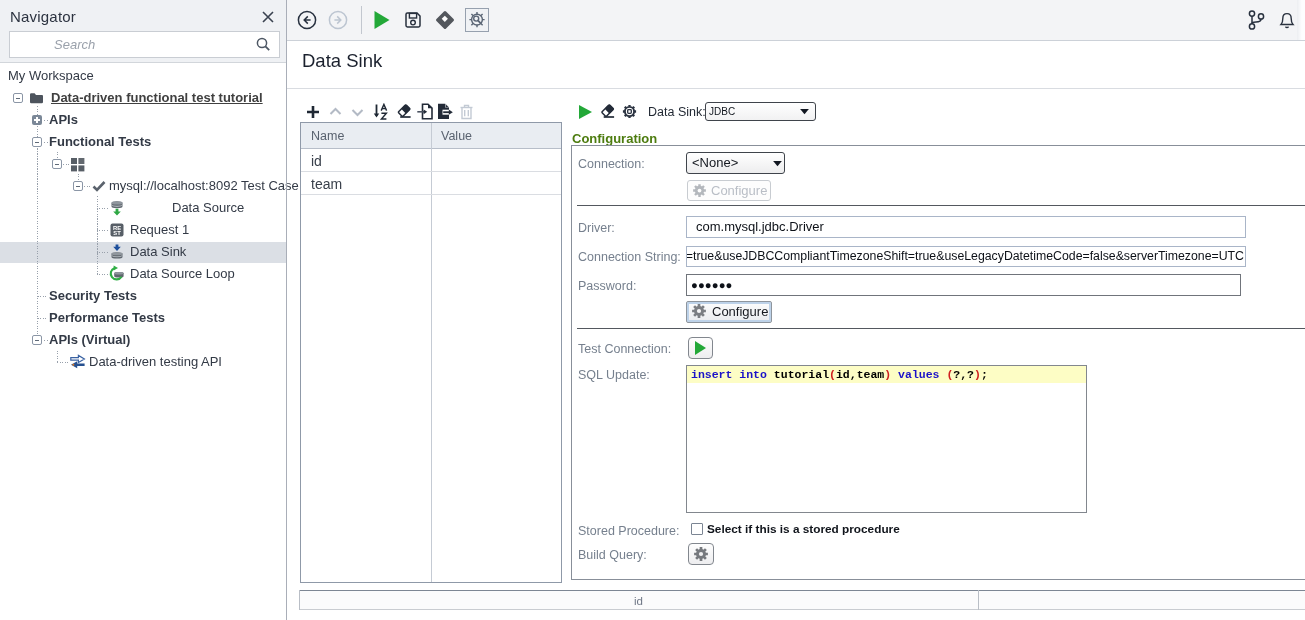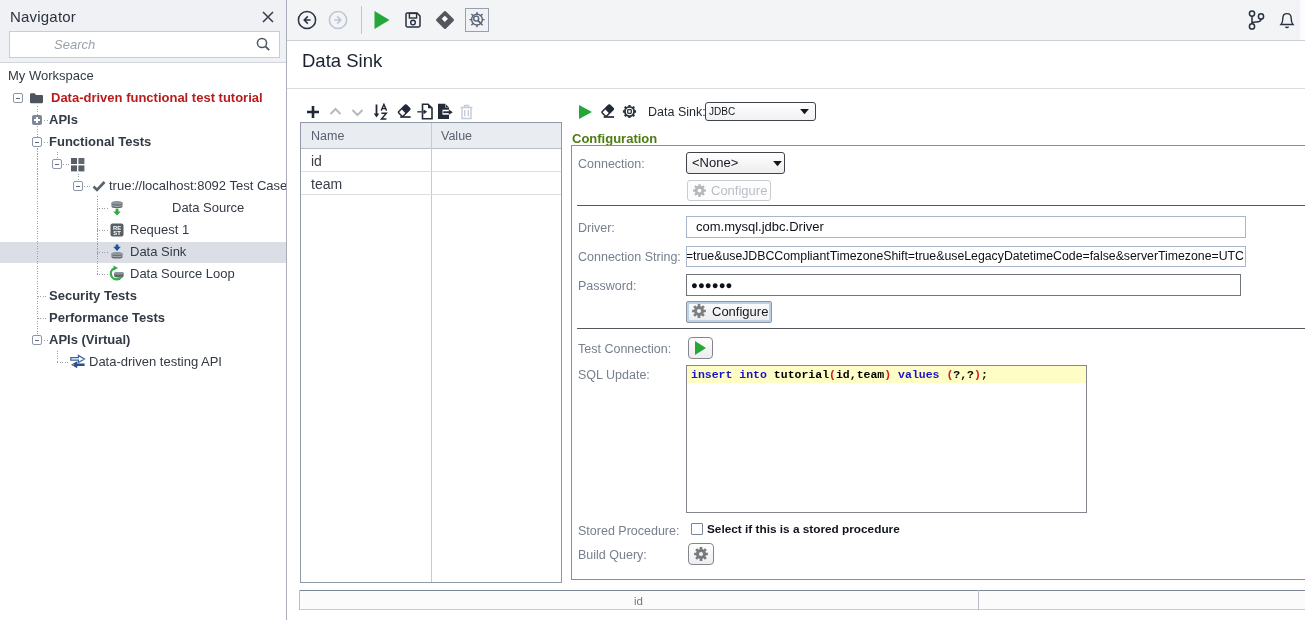--- a/index.html
+++ b/index.html
@@ -81,7 +81,7 @@
     </div>
 
 <div class="trow" style="left:8px;top:65px;">My Workspace</div>
-<div class="trow b" style="left:51px;top:87px;color:#b91c1c;">Data-driven functional test tutorial</div>
+<div class="trow b" style="left:51px;top:87px;color:#404040;text-decoration:underline;">Data-driven functional test tutorial</div>
 <div class="trow b" style="left:49px;top:109px;">APIs</div>
 <div class="trow b" style="left:49px;top:131px;">Functional Tests</div>
 <div class="trow" style="left:109px;top:175px;">true://localhost:8092 Test Case</div>

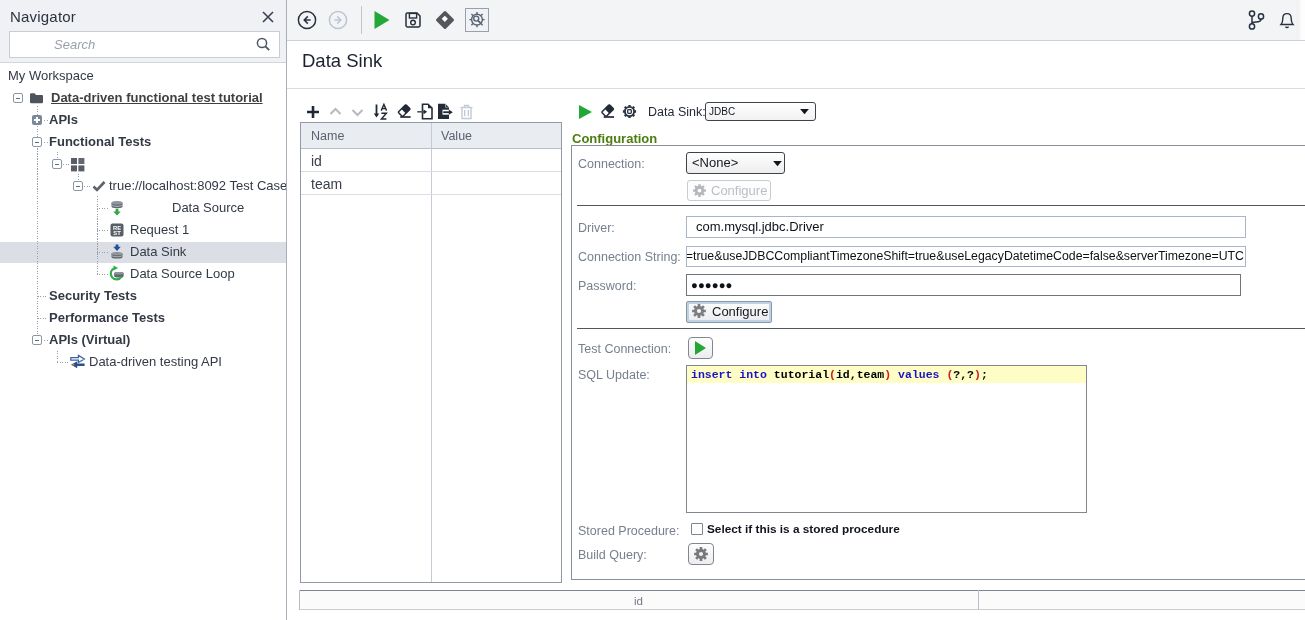--- a/index.html
+++ b/index.html
@@ -84,7 +84,7 @@
 <div class="trow b" style="left:51px;top:87px;color:#404040;text-decoration:underline;">Data-driven functional test tutorial</div>
 <div class="trow b" style="left:49px;top:109px;">APIs</div>
 <div class="trow b" style="left:49px;top:131px;">Functional Tests</div>
-<div class="trow" style="left:109px;top:175px;">true://localhost:8092 Test Case</div>
+<div class="trow" style="left:109px;top:175px;">mysql://localhost:8092 Test Case</div>
 <div class="trow" style="left:130px;top:197px;margin-left:42px;">Data Source</div>
 <div class="trow" style="left:130px;top:219px;">Request 1</div>
 <div class="trow" style="left:130px;top:241px;">Data Sink</div>

